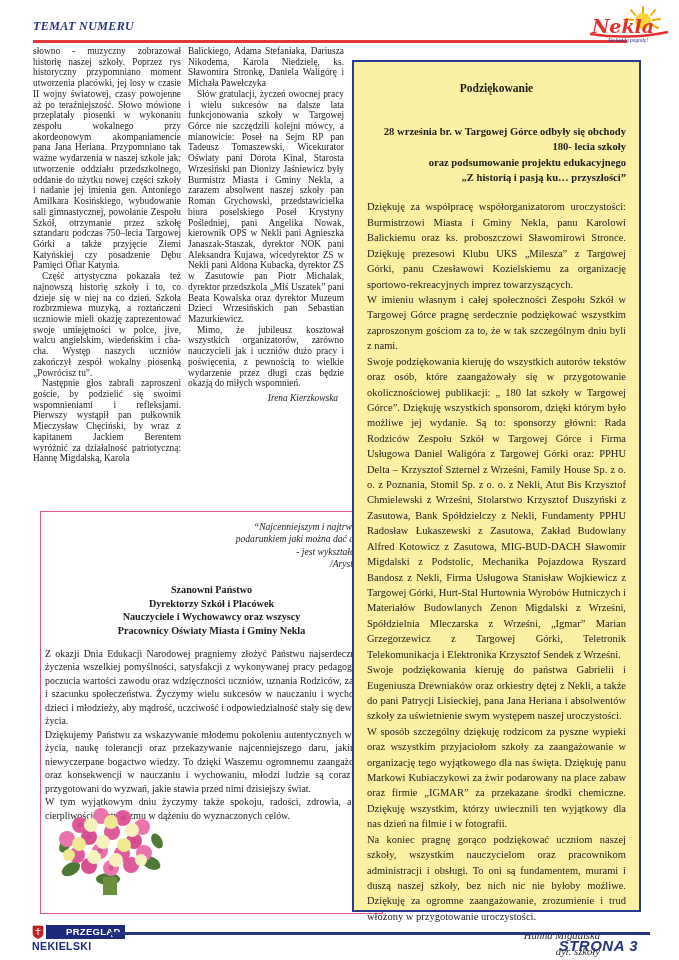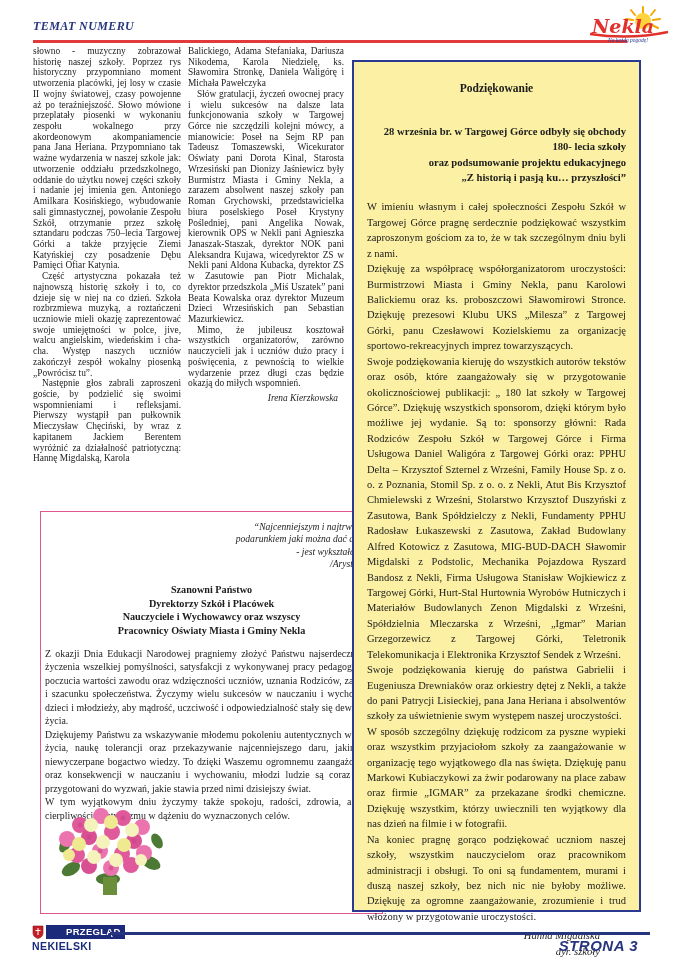--- a/index.html
+++ b/index.html
@@ -170,8 +170,8 @@
       <div>„Z historią  i pasją ku…  przyszłości”</div>
     </div>
     <div class="thanks-body">
+      <p>Dziękuję za współpracę współorganizatorom uroczystości: Burmistrzowi Miasta i Gminy Nekla, panu Karolowi Balickiemu oraz ks. proboszczowi Sławomirowi Stronce. Dziękuję prezesowi Klubu UKS „Milesza” z Targowej Górki, panu Czesławowi Kozielskiemu za organizację sportowo-rekreacyjnych imprez towarzyszących.</p>
       <p>W imieniu własnym i całej społeczności Zespołu Szkół w Targowej Górce pragnę serdecznie podziękować  wszystkim zaproszonym gościom za to, że w tak szczególnym dniu byli z nami.</p>
-      <p>Dziękuję za współpracę współorganizatorom uroczystości: Burmistrzowi Miasta i Gminy Nekla, panu Karolowi Balickiemu oraz ks. proboszczowi Sławomirowi Stronce. Dziękuję prezesowi Klubu UKS „Milesza” z Targowej Górki, panu Czesławowi Kozielskiemu za organizację sportowo-rekreacyjnych imprez towarzyszących.</p>
       <p>Swoje podziękowania kieruję do wszystkich autorów tekstów oraz osób, które zaangażowały się w przygotowanie okolicznościowej publikacji: „ 180 lat szkoły w Targowej Górce”. Dziękuję wszystkich sponsorom, dzięki którym było możliwe jej wydanie. Są to: sponsorzy główni: Rada Rodziców Zespołu Szkół w Targowej Górce i Firma Usługowa Daniel Waligóra z Targowej Górki oraz: PPHU Delta – Krzysztof Szternel z Wrześni, Family House Sp. z o. o. z Poznania, Stomil Sp. z o. o. z Nekli, Atut Bis Krzysztof Chmielewski z Wrześni, Stolarstwo Krzysztof Duszyński z Zasutowa, Bank Spółdzielczy z Nekli, Fundamenty PPHU Radosław Łukaszewski z Zasutowa, Zakład Budowlany Alfred Kotowicz z Zasutowa, MIG-BUD-DACH Sławomir Migdalski z Podstolic, Mechanika Pojazdowa Ryszard Bandosz z Nekli, Firma Usługowa Stanisław Wojkiewicz z Targowej Górki, Hurt-Stal Hurtownia Wyrobów Hutniczych i Materiałów Budowlanych Zenon Migdalski z Wrześni, Spółdzielnia Mleczarska z Wrześni, „Igmar” Marian Grzegorzewicz z Targowej Górki, Teletronik Telekomunikacja i Elektronika Krzysztof Sendek z Wrześni.</p>
       <p>Swoje podziękowania kieruję do  państwa  Gabrielii i Eugeniusza  Drewniaków oraz orkiestry dętej z Nekli, a także  do pani Patrycji Lisieckiej, pana Jana Heriana i absolwentów szkoły za uświetnienie swym występem  naszej uroczystości.</p>
       <p>W sposób szczególny  dziękuję  rodzicom za pyszne wypieki oraz  wszystkim przyjaciołom  szkoły za zaangażowanie w organizację  tego wyjątkowego dla nas  święta. Dziękuję panu Markowi Kubiaczykowi za żwir podarowany na place zabaw oraz firmie „IGMAR” za przekazane środki chemiczne. Dziękuję wszystkim, którzy uwiecznili ten wyjątkowy dla nas dzień na filmie i w fotografii.</p>

